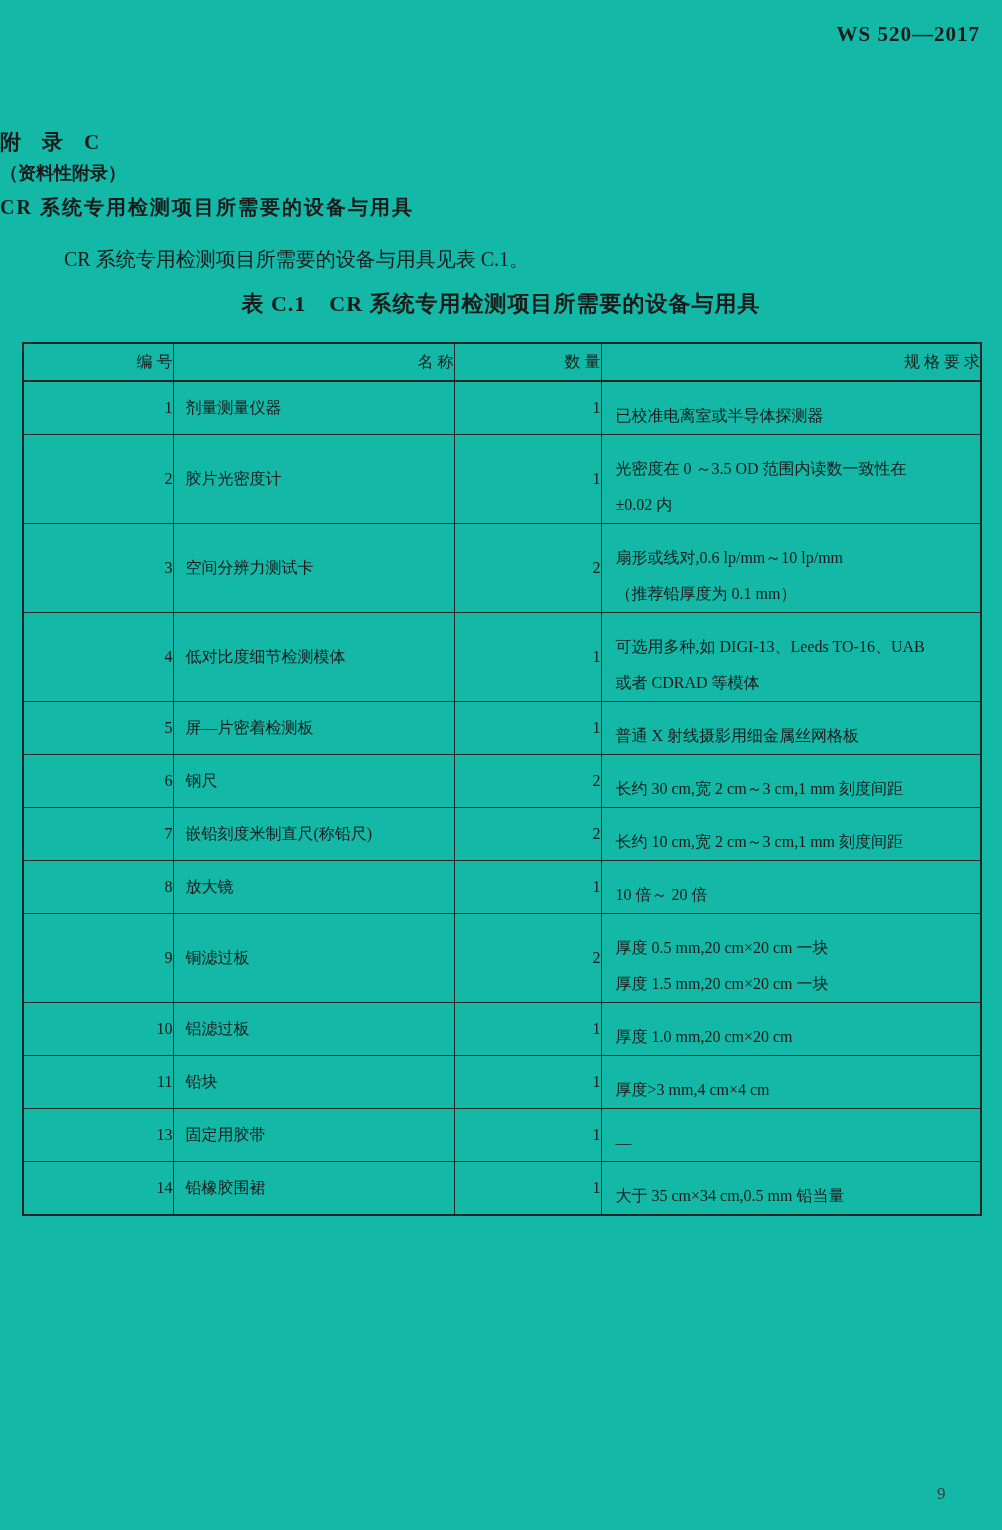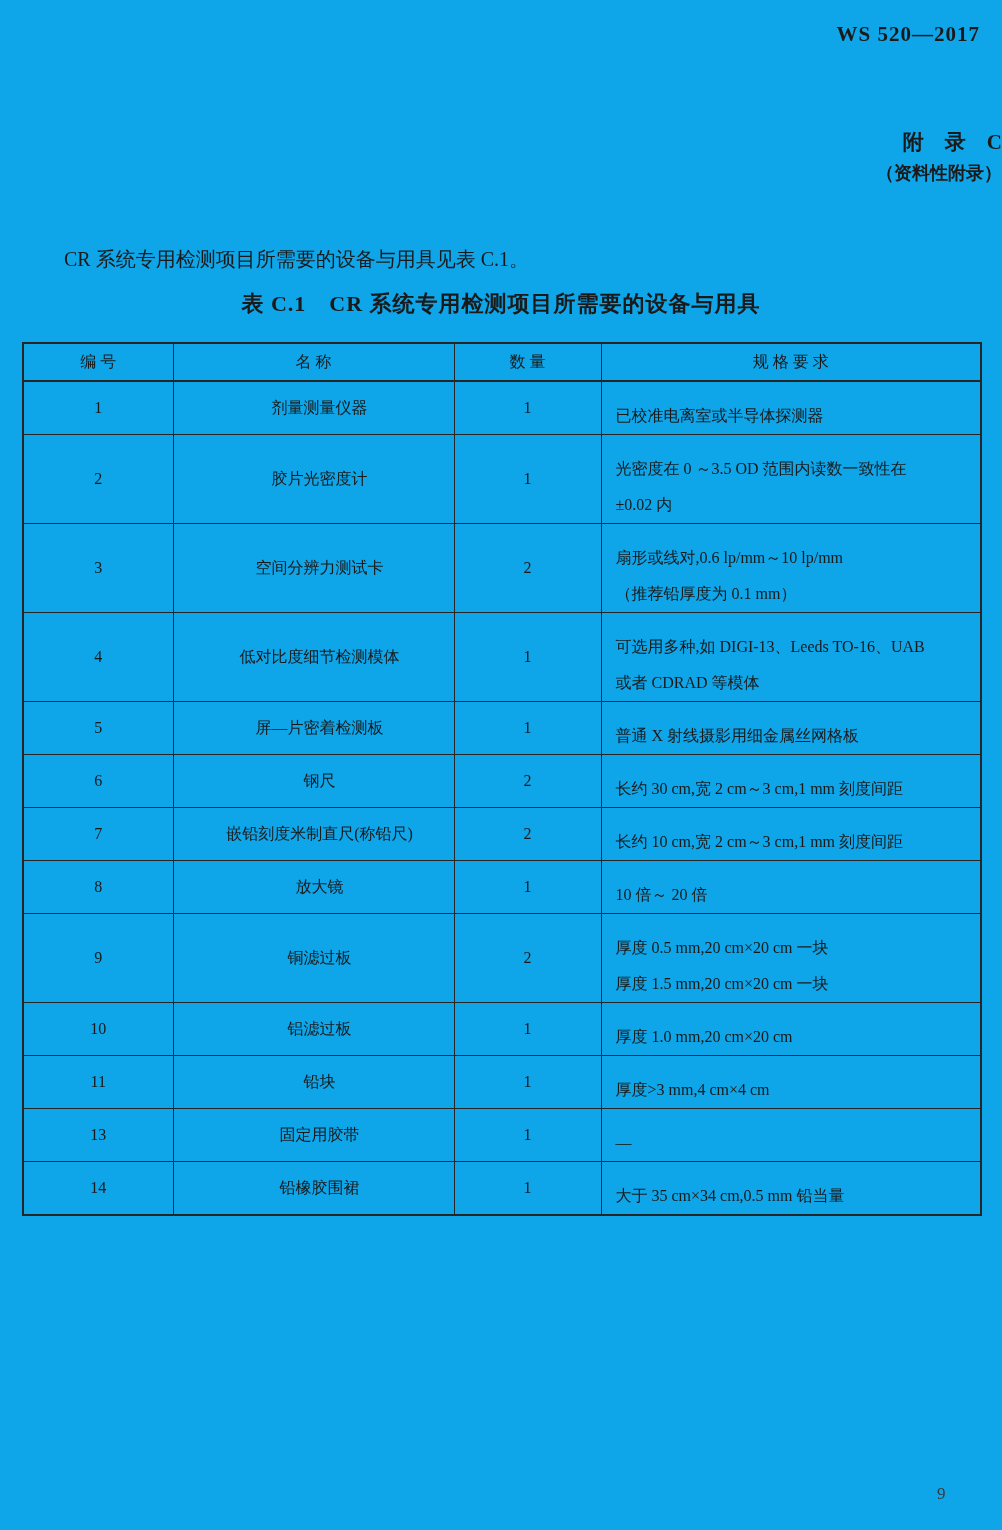--- a/index.html
+++ b/index.html
@@ -10,7 +10,7 @@
     width: 1002px;
     height: 1530px;
     margin: 0 auto;
-    background: #0ea5e9;
+    background: #14b8a6;
     color: #1a1a1a;
     overflow: hidden;
   }

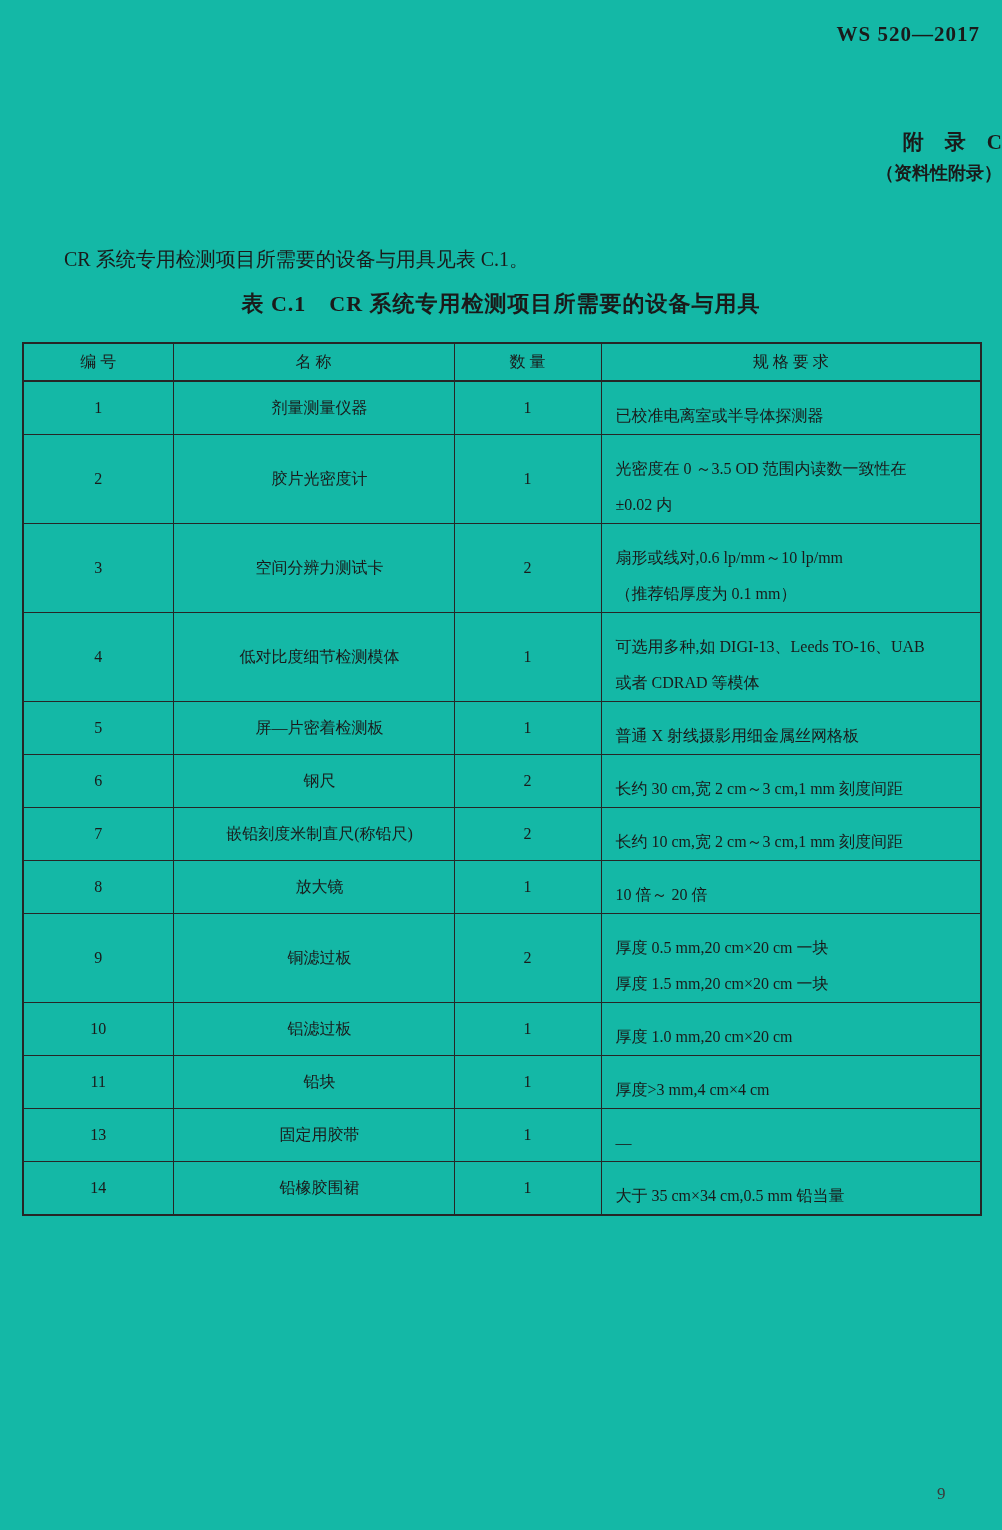--- a/index.html
+++ b/index.html
@@ -22,7 +22,7 @@
     font-weight: bold;
     letter-spacing: 1px;
   }
-  .title-block { position: absolute; top: 127px; left: 0; width: 100%; text-align: right; }
+  .title-block { position: absolute; top: 127px; left: 0; width: 100%; text-align: left; }
   .appendix-title   { font-size: 21px; font-weight: bold; line-height: 30px; }
   .appendix-subtitle{ font-size: 18px; font-weight: bold; line-height: 32px; }
   .appendix-heading { font-size: 20px; font-weight: bold; line-height: 36px; letter-spacing: 2px; }

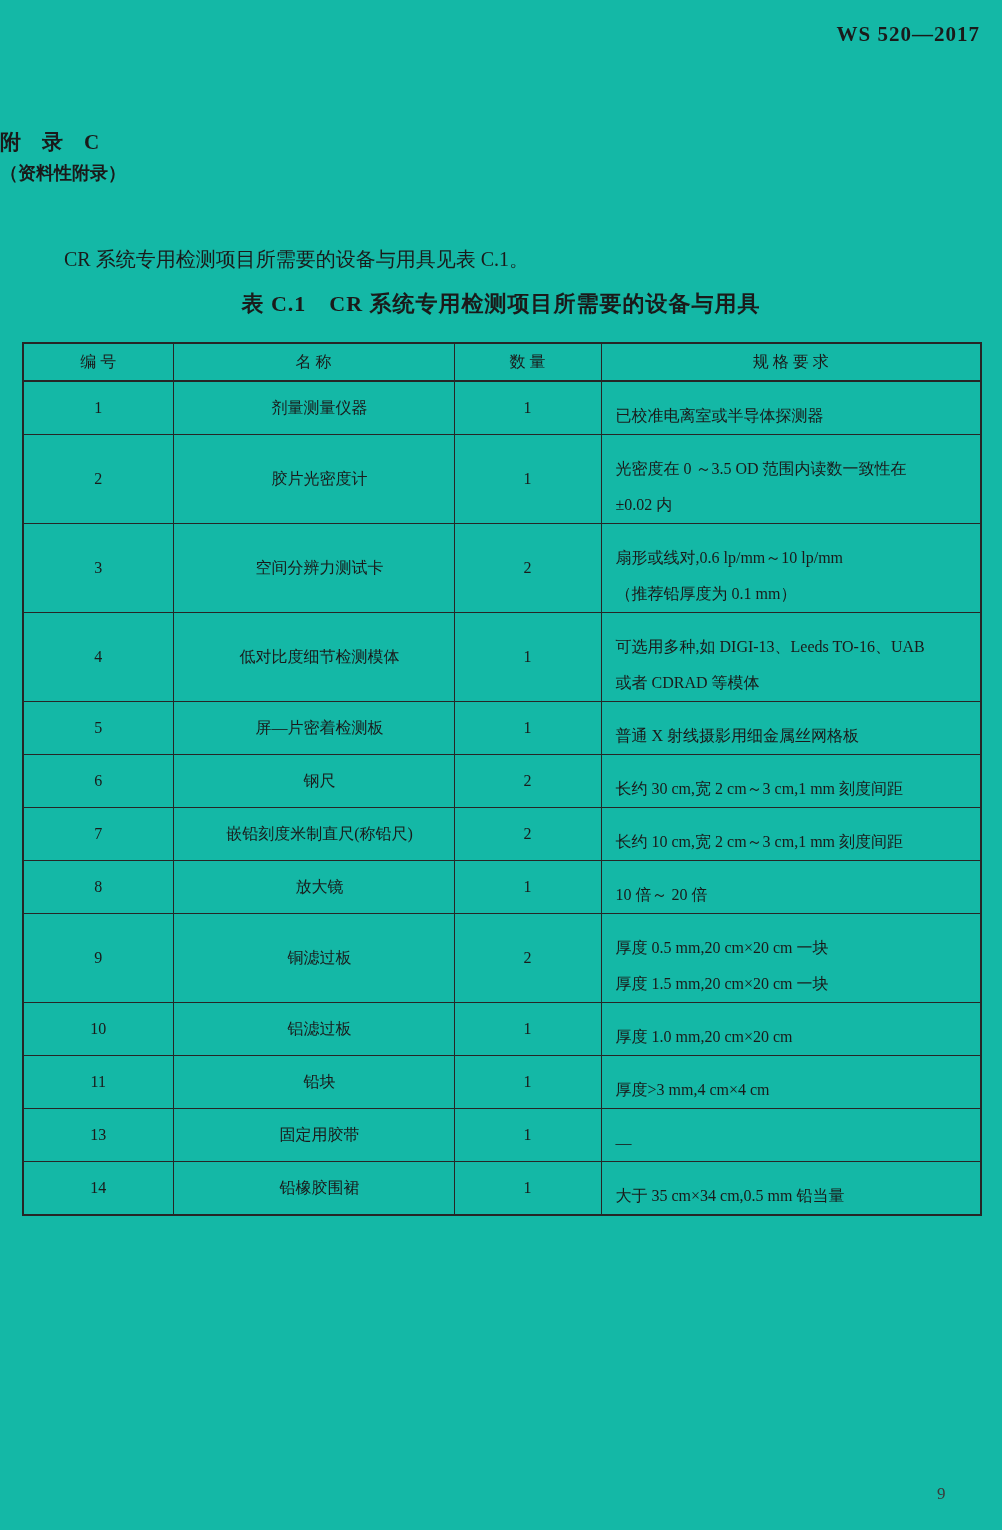--- a/index.html
+++ b/index.html
@@ -82,6 +82,7 @@
   <div class="title-block">
     <div class="appendix-title">附　录　C</div>
     <div class="appendix-subtitle">（资料性附录）</div>
+    <div class="appendix-heading">CR 系统专用检测项目所需要的设备与用具</div>
   </div>
 
   <div class="intro">CR 系统专用检测项目所需要的设备与用具见表 C.1。</div>

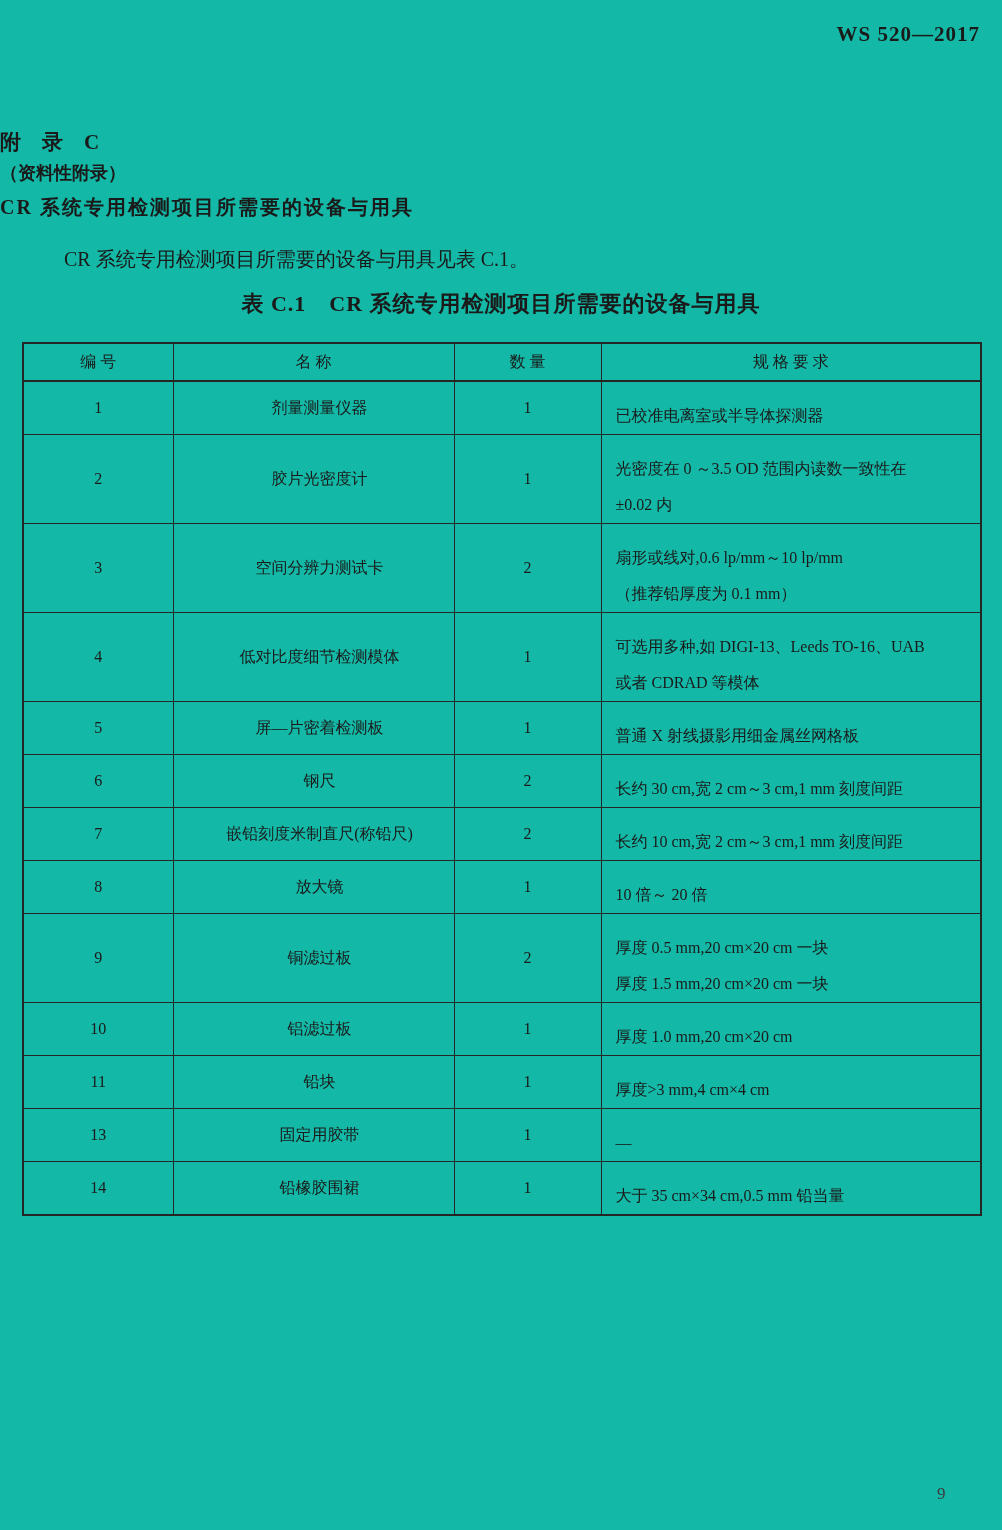--- a/index.html
+++ b/index.html
@@ -61,7 +61,7 @@
   .w-name { width: 281px; }
   .w-qty  { width: 147px; }
   .w-spec { width: 380px; }
-  .c-center { text-align: center; }
+  .c-center { text-align: right; }
   .c-name { text-align: center; padding-left: 12px; }
   .c-spec { text-align: left; padding: 16px 6px 0 14px; white-space: pre-line; }
   .page-number {

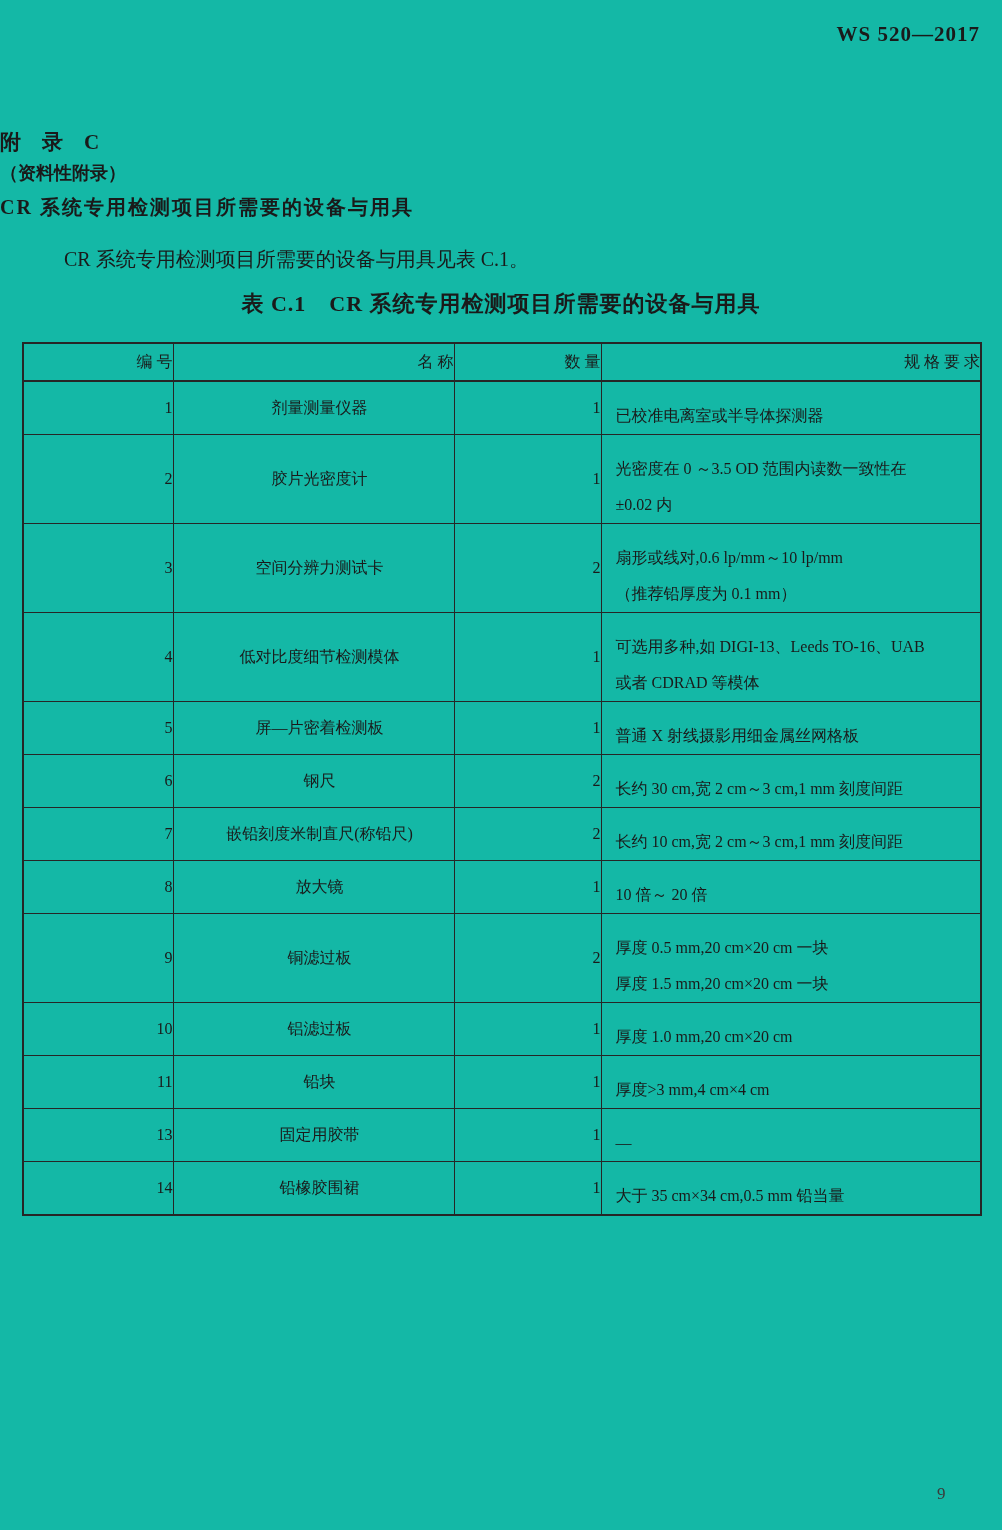--- a/index.html
+++ b/index.html
@@ -62,7 +62,7 @@
   .w-qty  { width: 147px; }
   .w-spec { width: 380px; }
   .c-center { text-align: right; }
-  .c-name { text-align: center; padding-left: 12px; }
+  .c-name { text-align: left; padding-left: 12px; }
   .c-spec { text-align: left; padding: 16px 6px 0 14px; white-space: pre-line; }
   .page-number {
     position: absolute;

